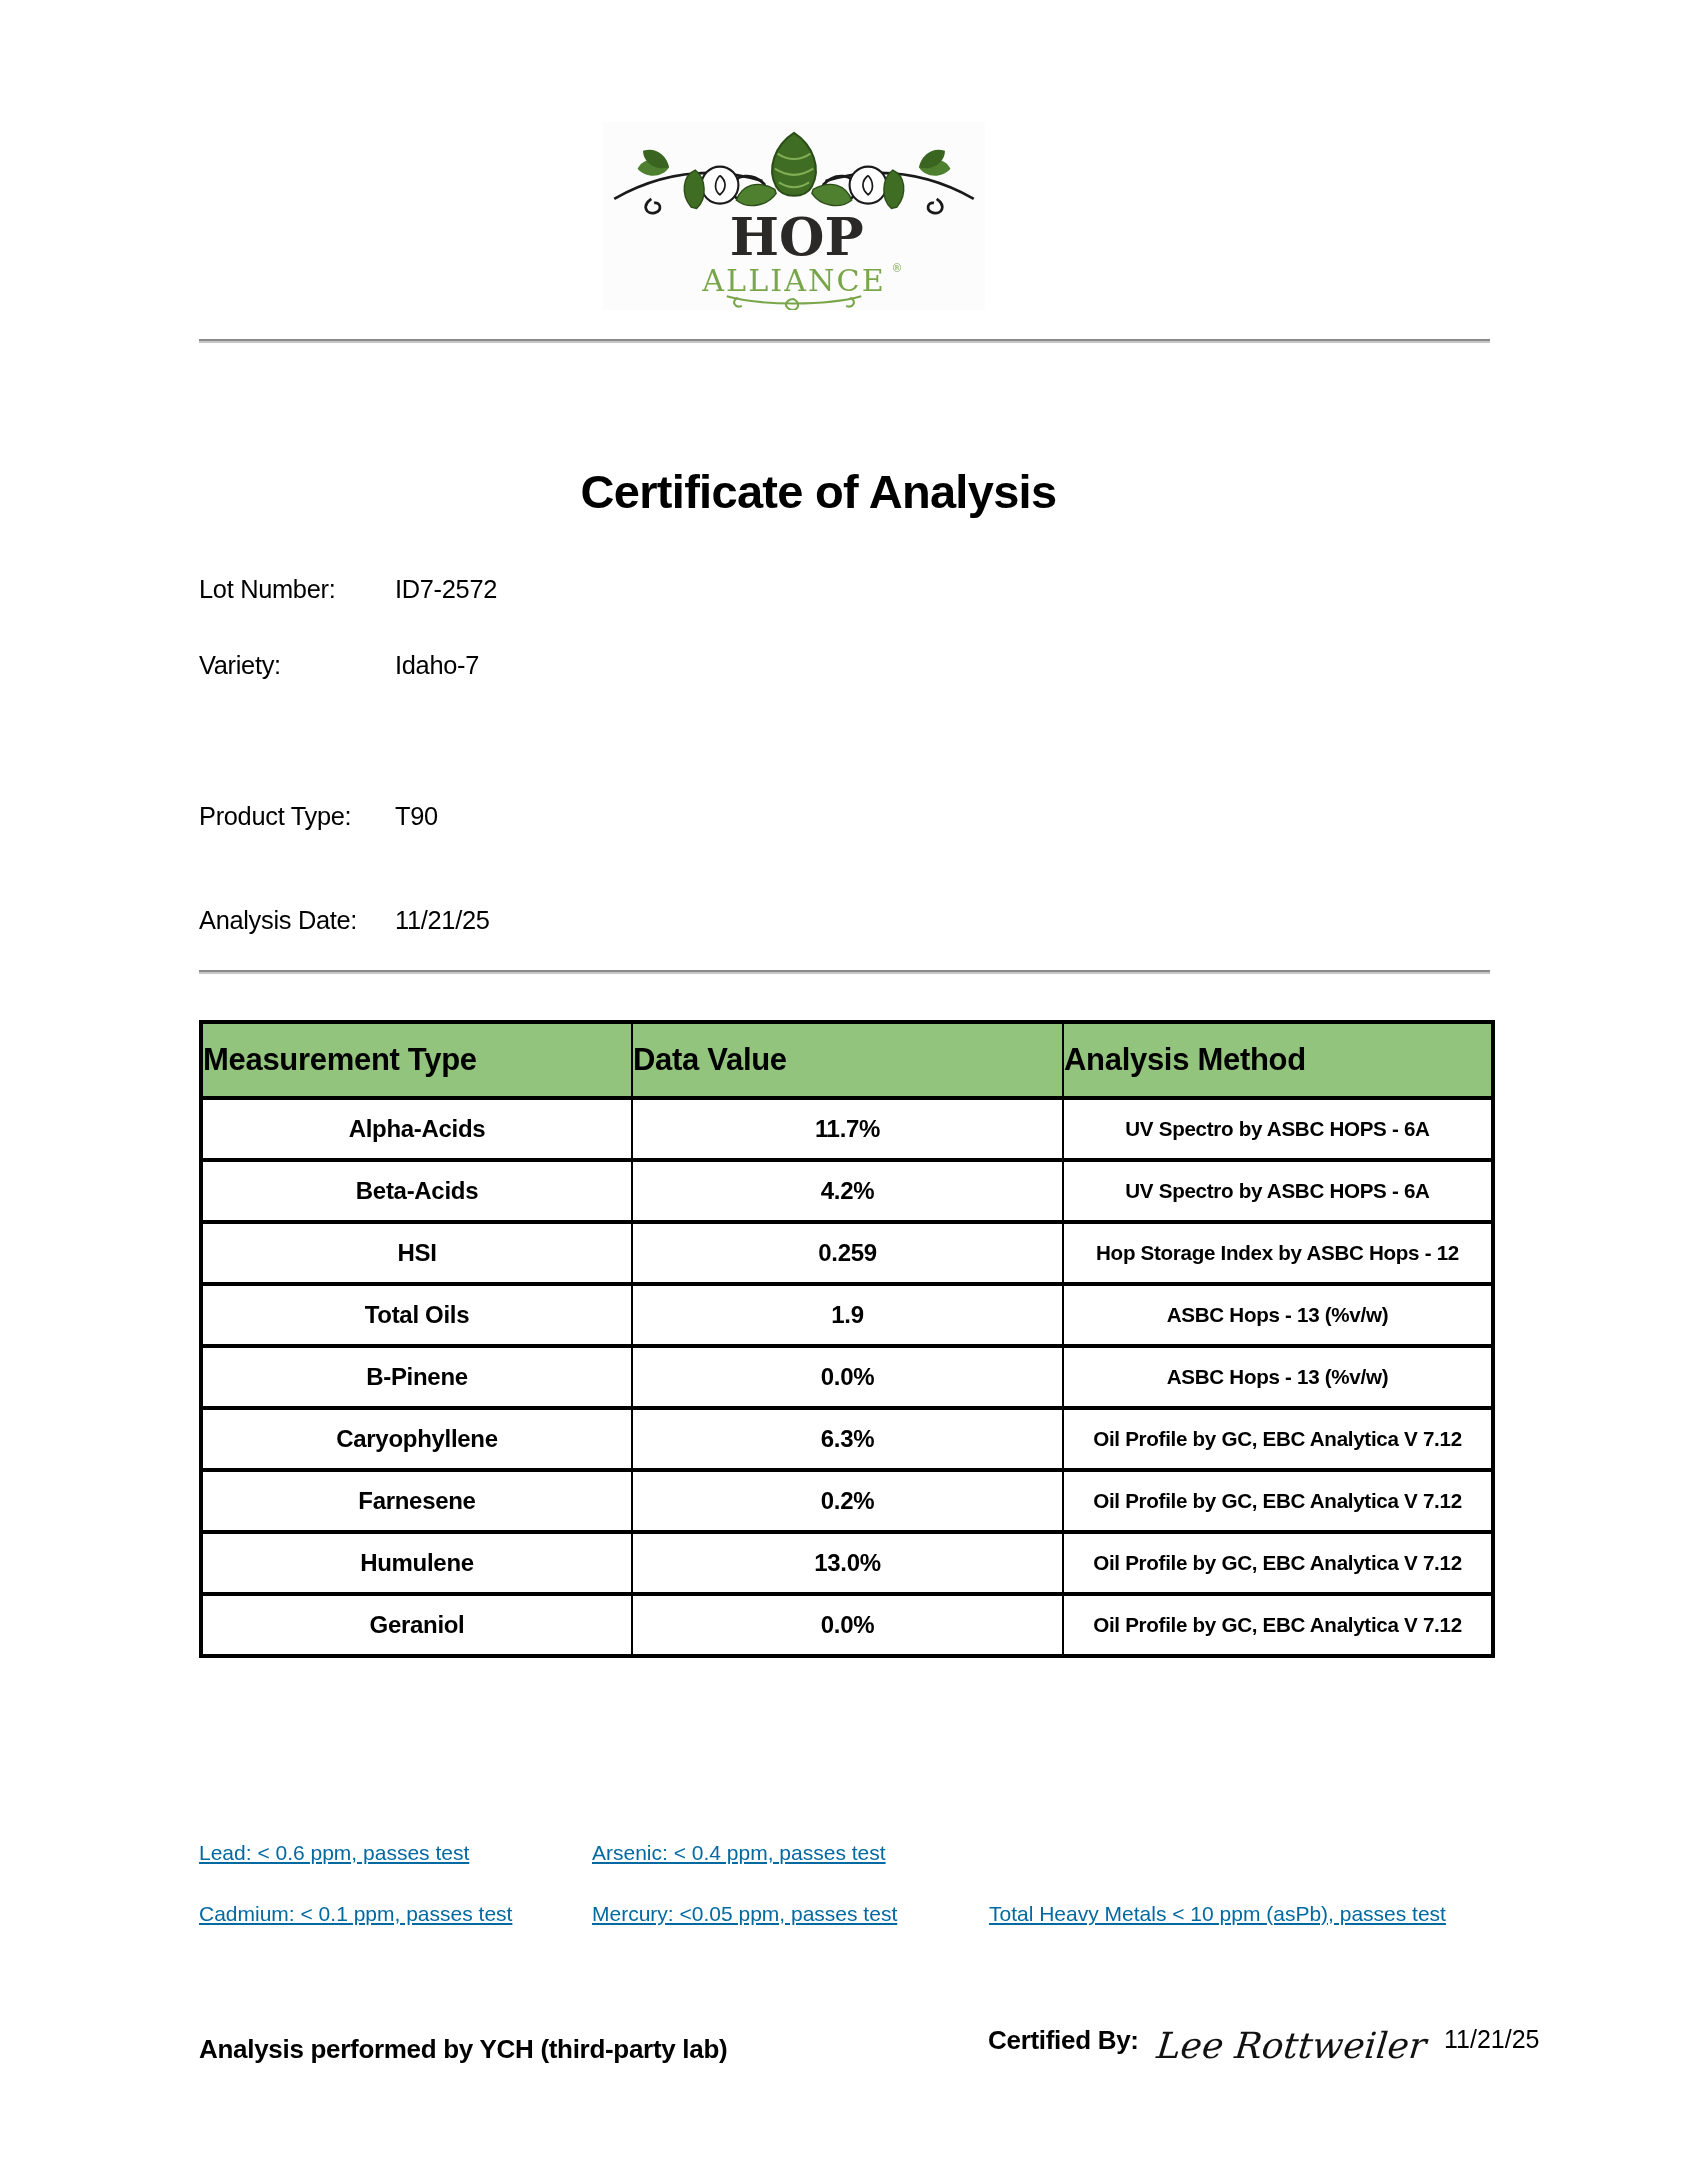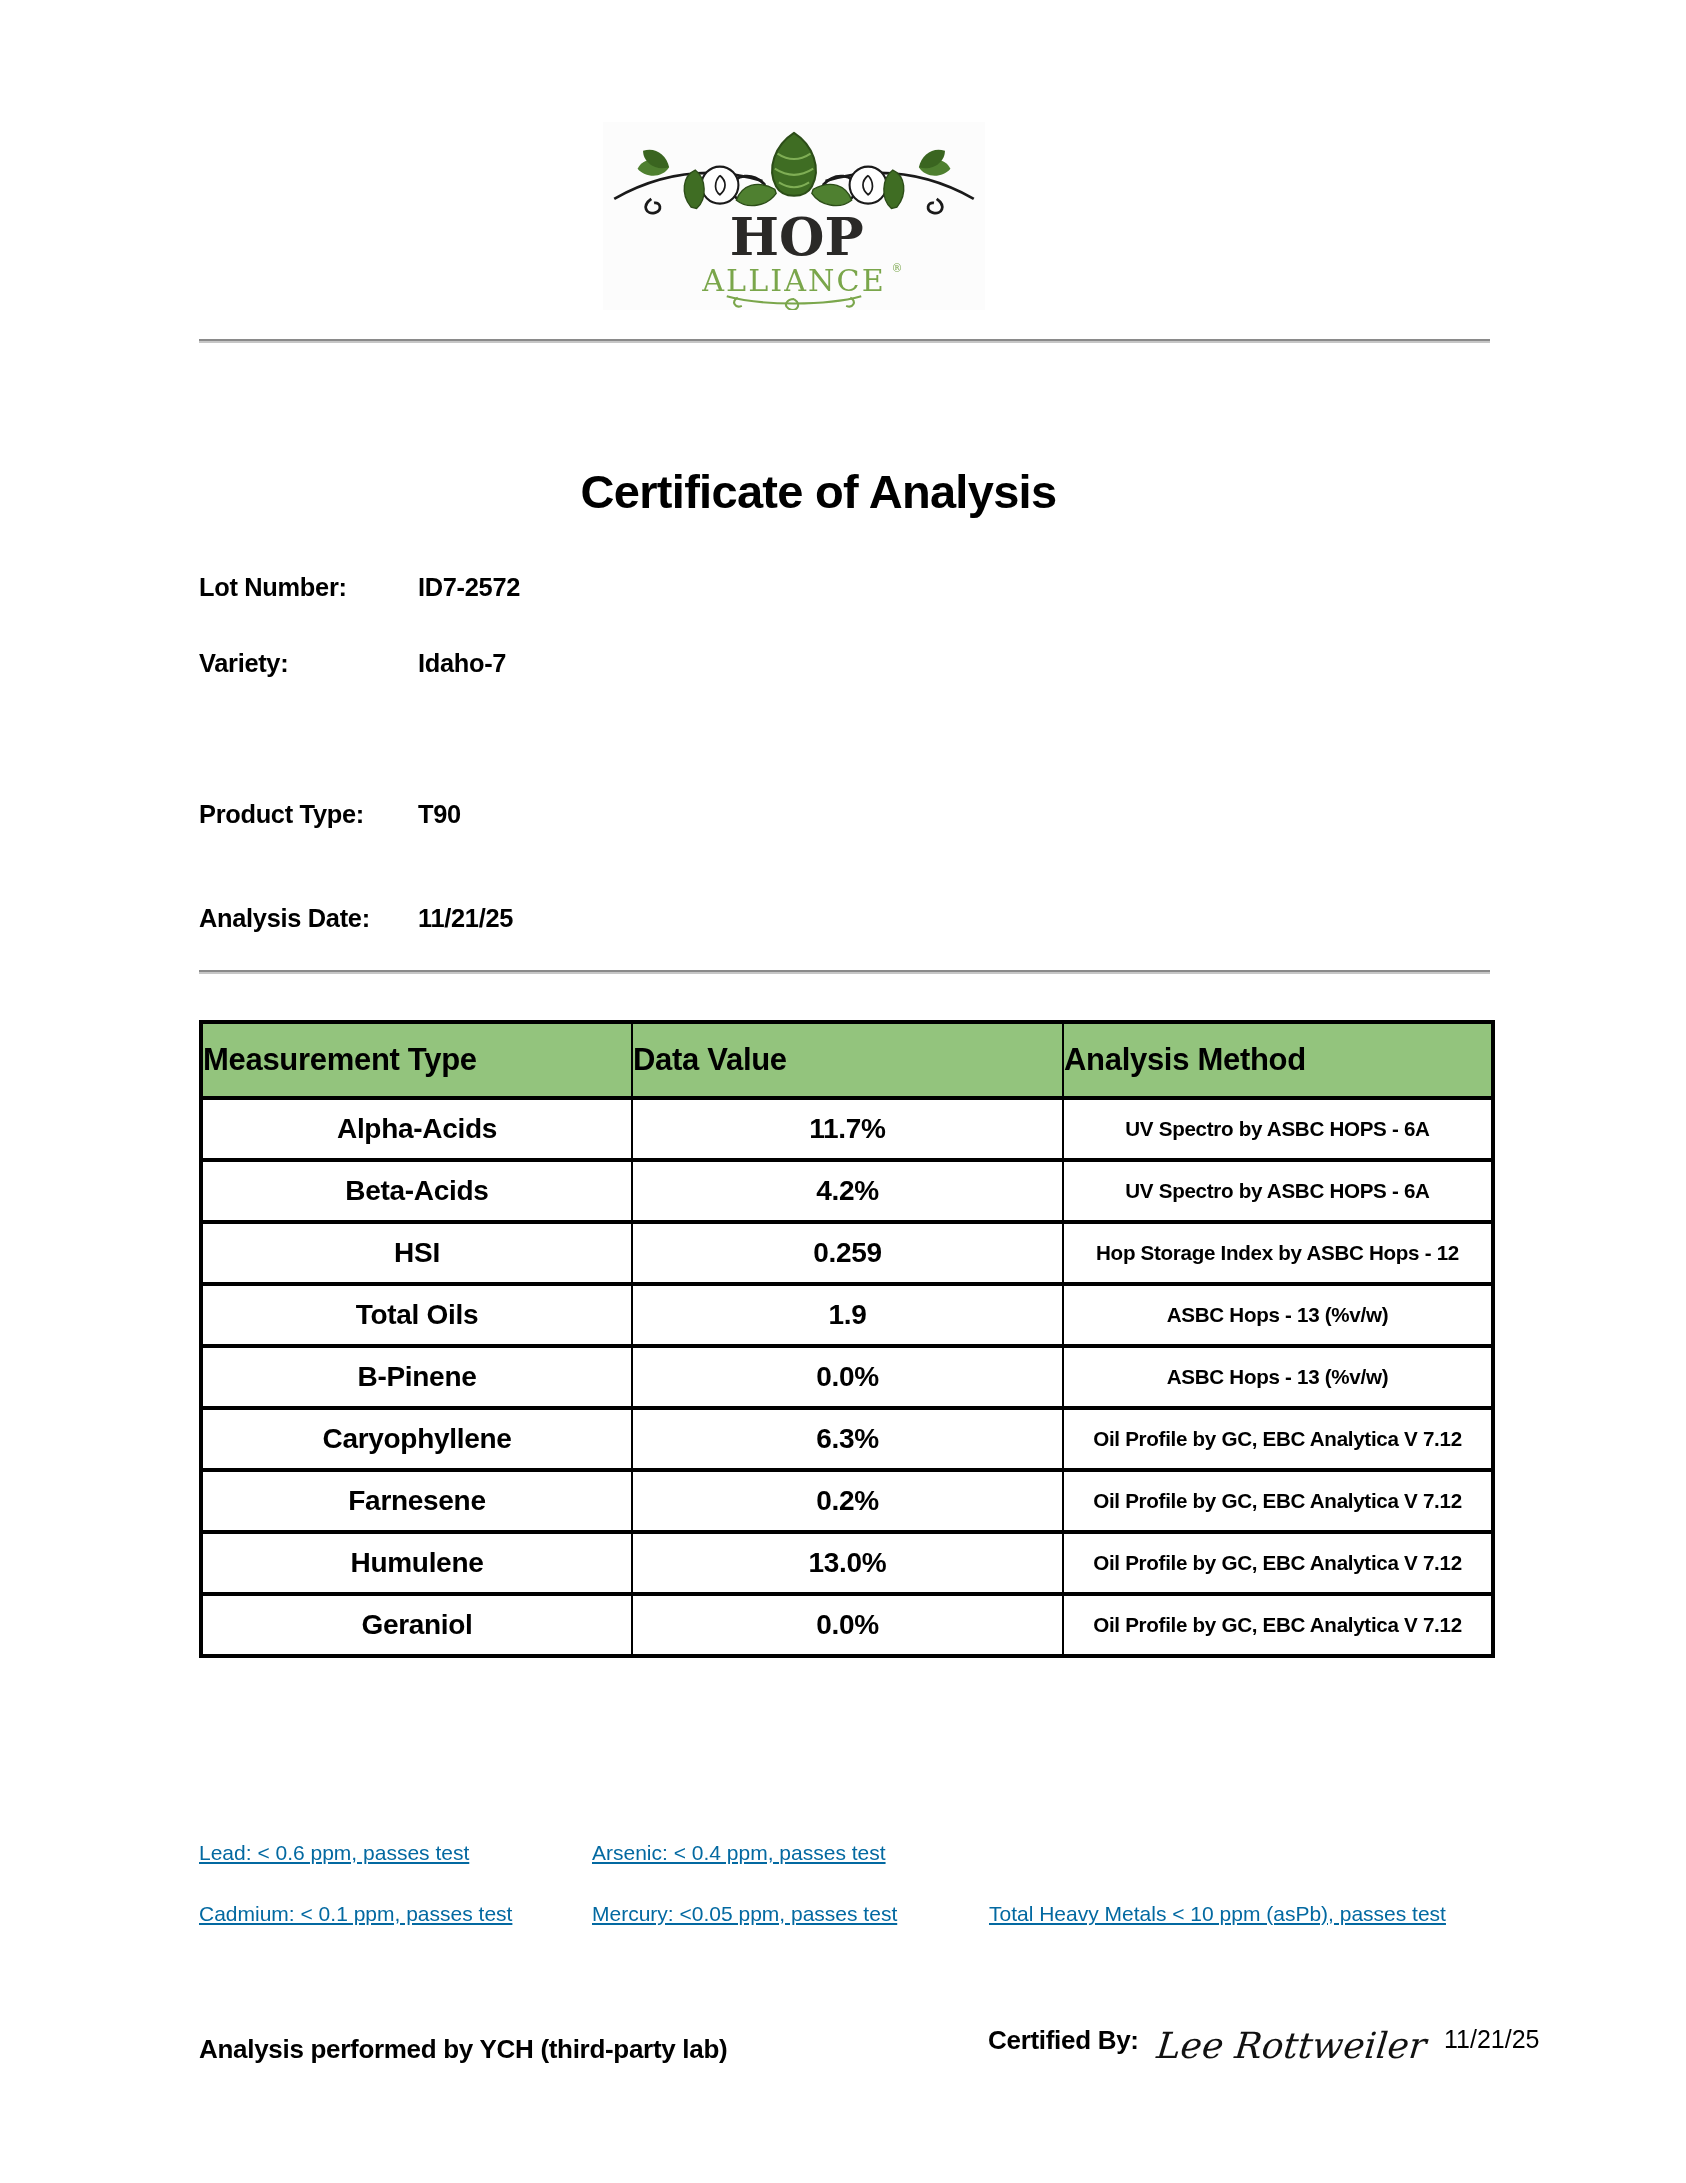--- a/index.html
+++ b/index.html
@@ -34,8 +34,8 @@
   
   .info-row {
     position:absolute; left:199px; width:824px; height:32px;
-    display:flex; 
-    font-size:25.4px; font-weight:bold; letter-spacing:-0.3px;gap:23px;
+    display:flex; align-items:center;
+    font-size:25.4px; font-weight:normal; letter-spacing:-0.3px;
   }
   .info-row .lbl { width:196px; flex:0 0 196px; }
   .info-row .val { flex:1; }

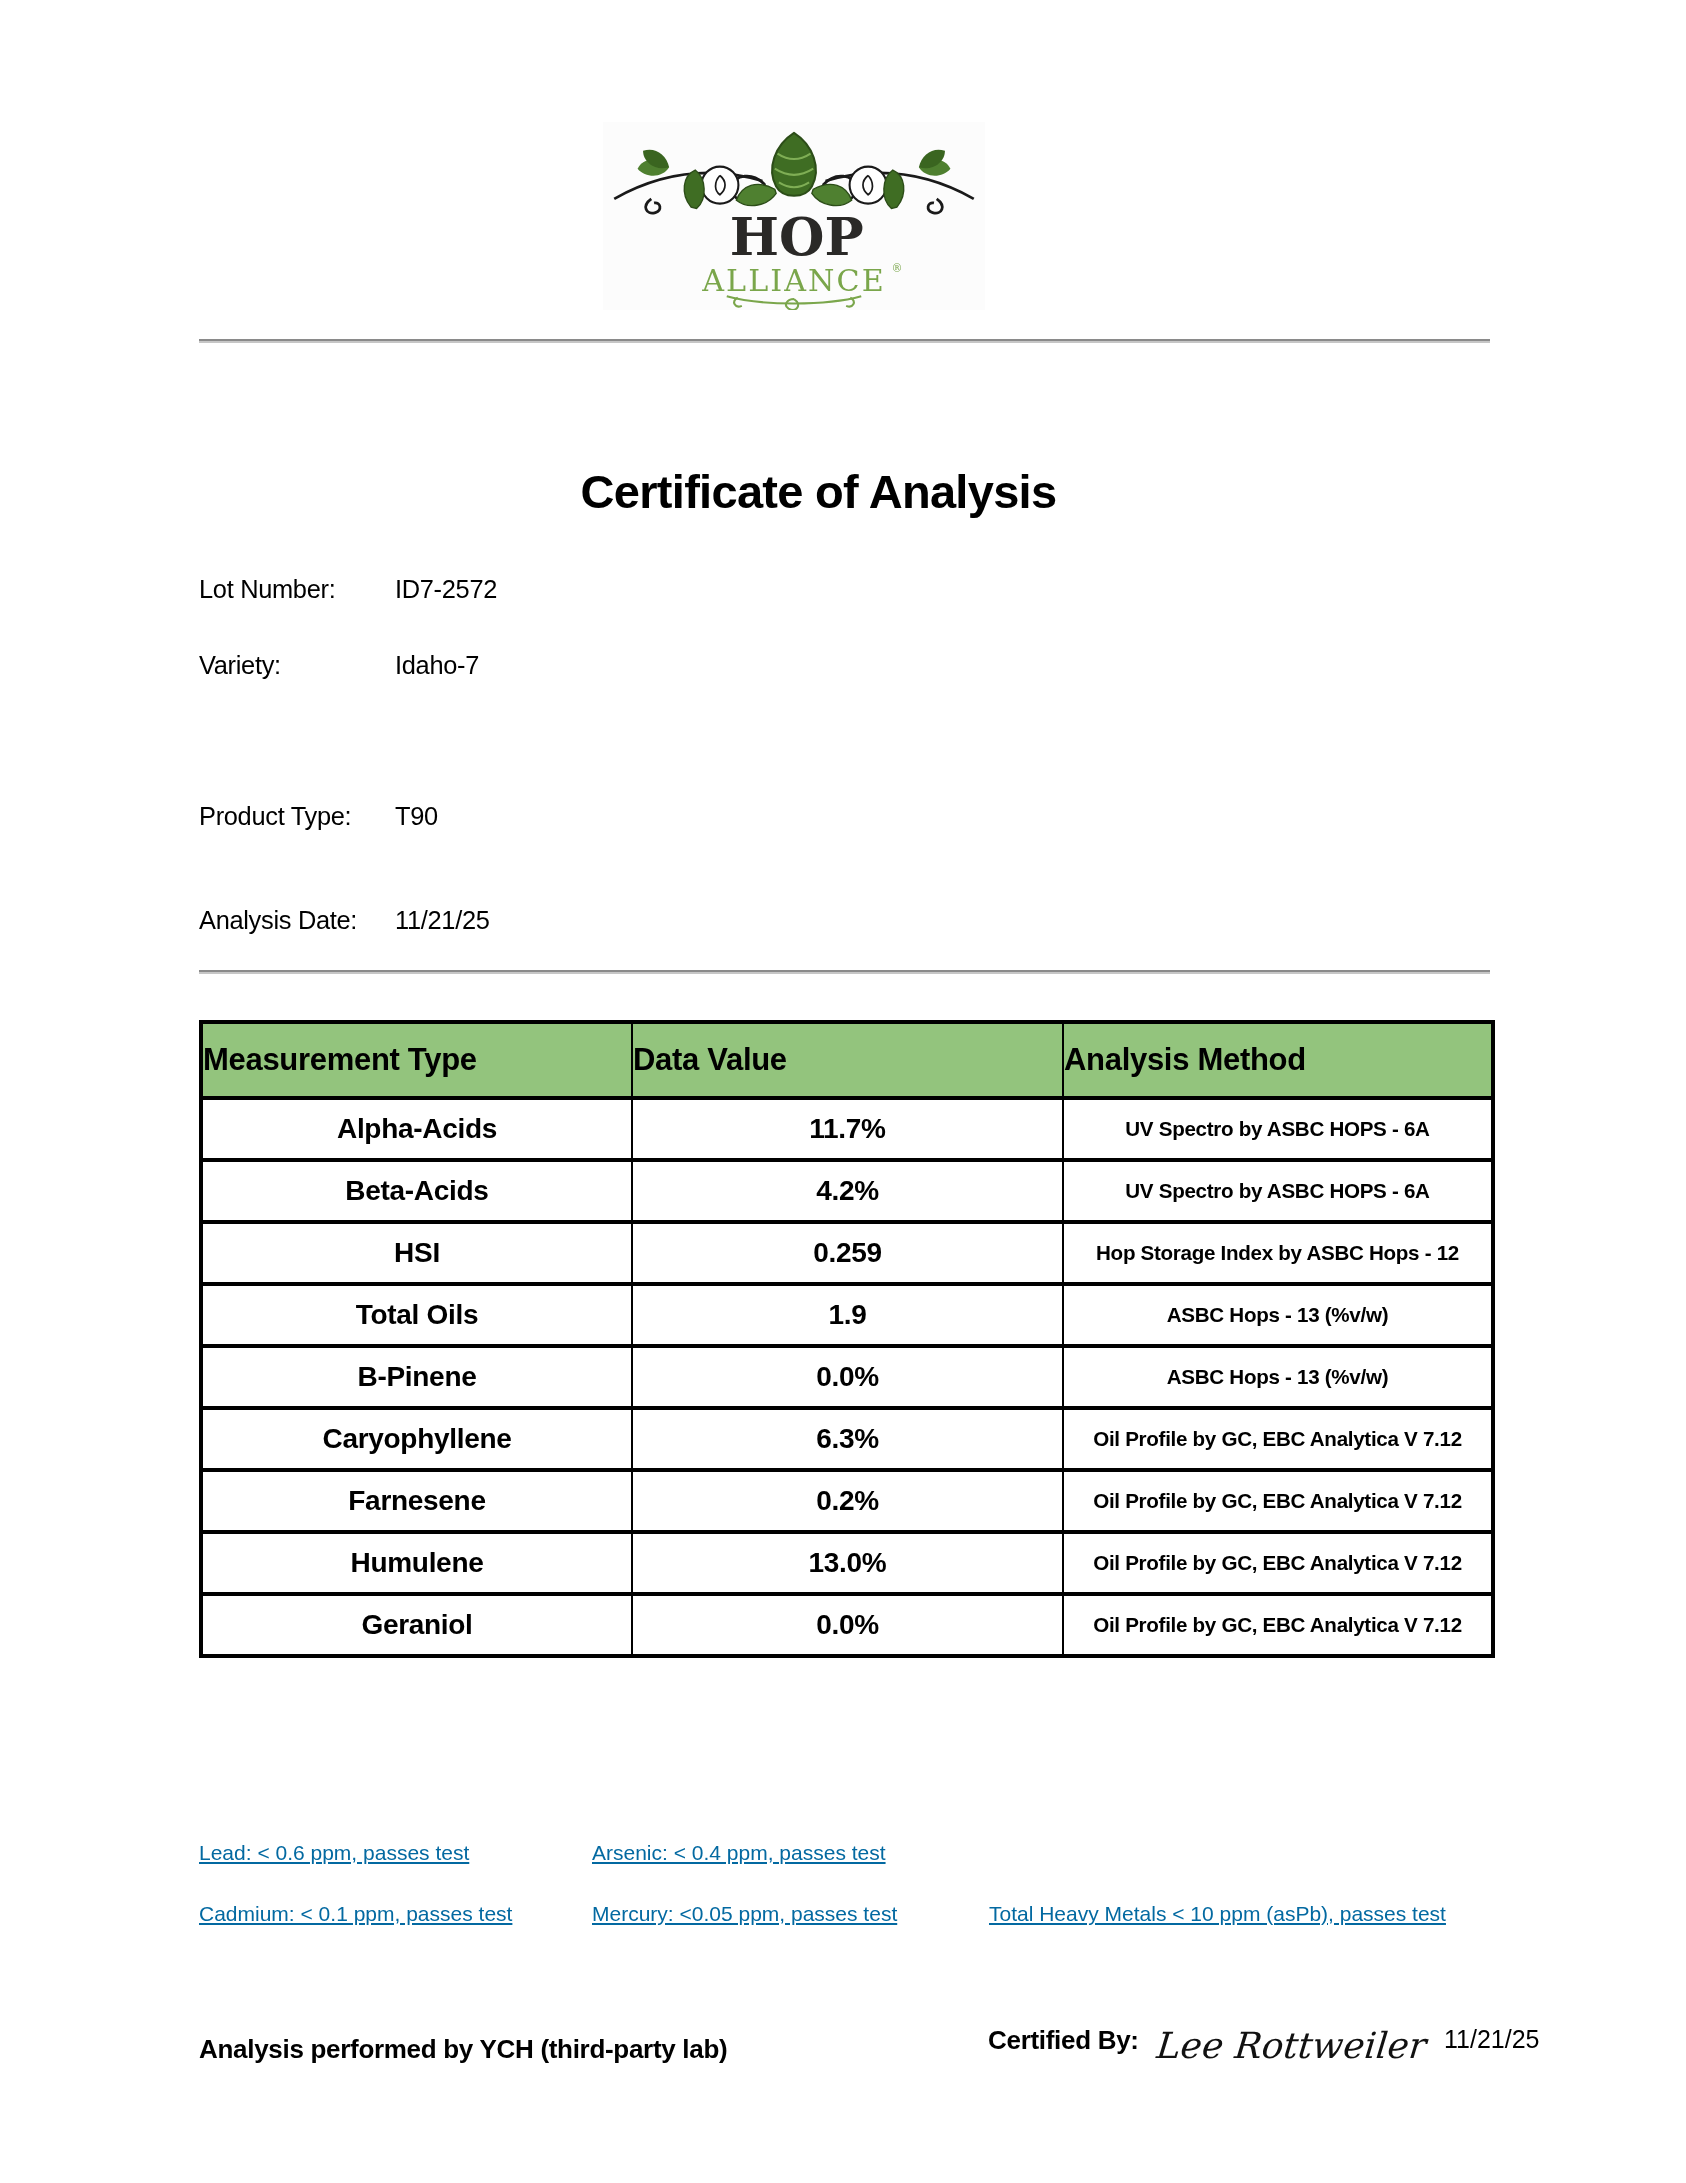--- a/index.html
+++ b/index.html
@@ -57,7 +57,7 @@
     border:2.7px solid #000; border-top-width:4.8px; border-bottom-width:4.8px;
     letter-spacing:-0.3px;
   }
-  .coa-table td.c1, .coa-table td.c2 { font-size:28px; }
+  .coa-table td.c1, .coa-table td.c2 { font-size:24px; }
   .coa-table td.c3 { font-size:20.6px; }
   
   .metal {

